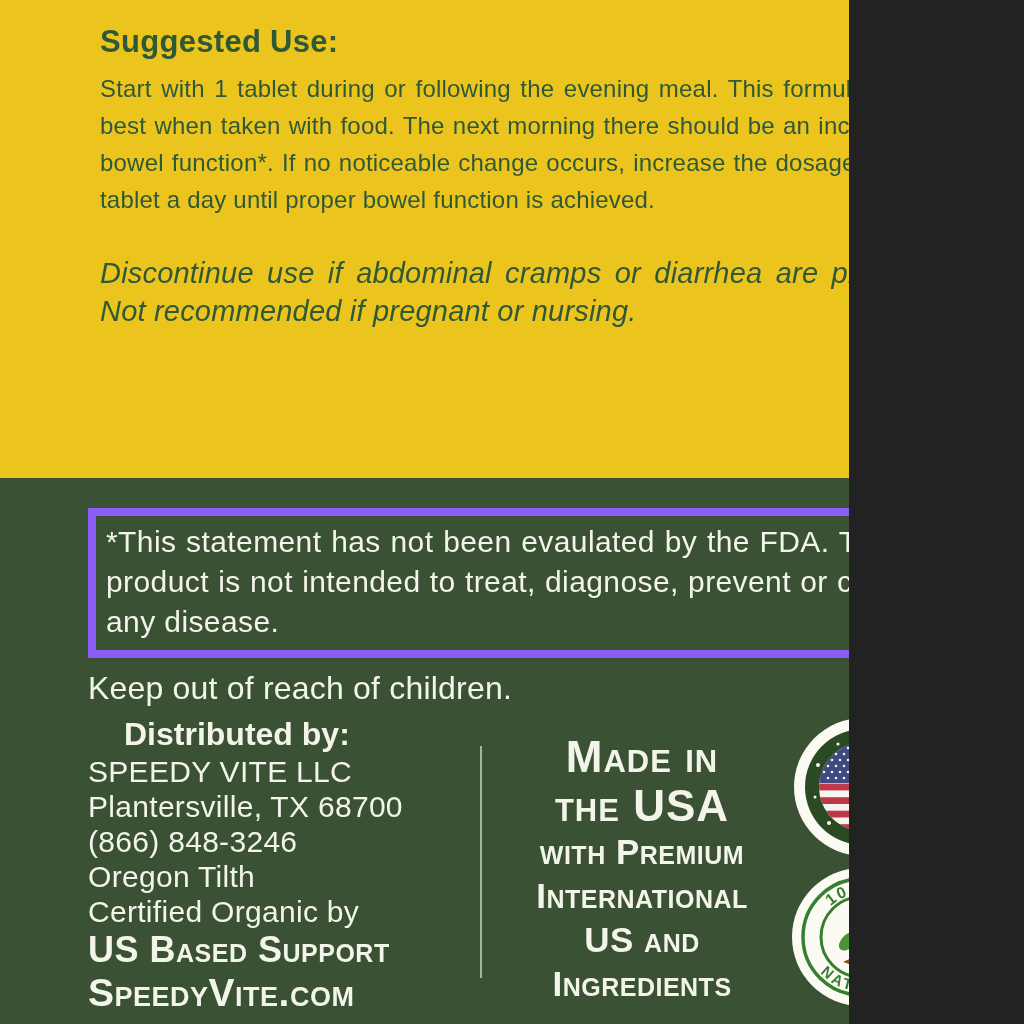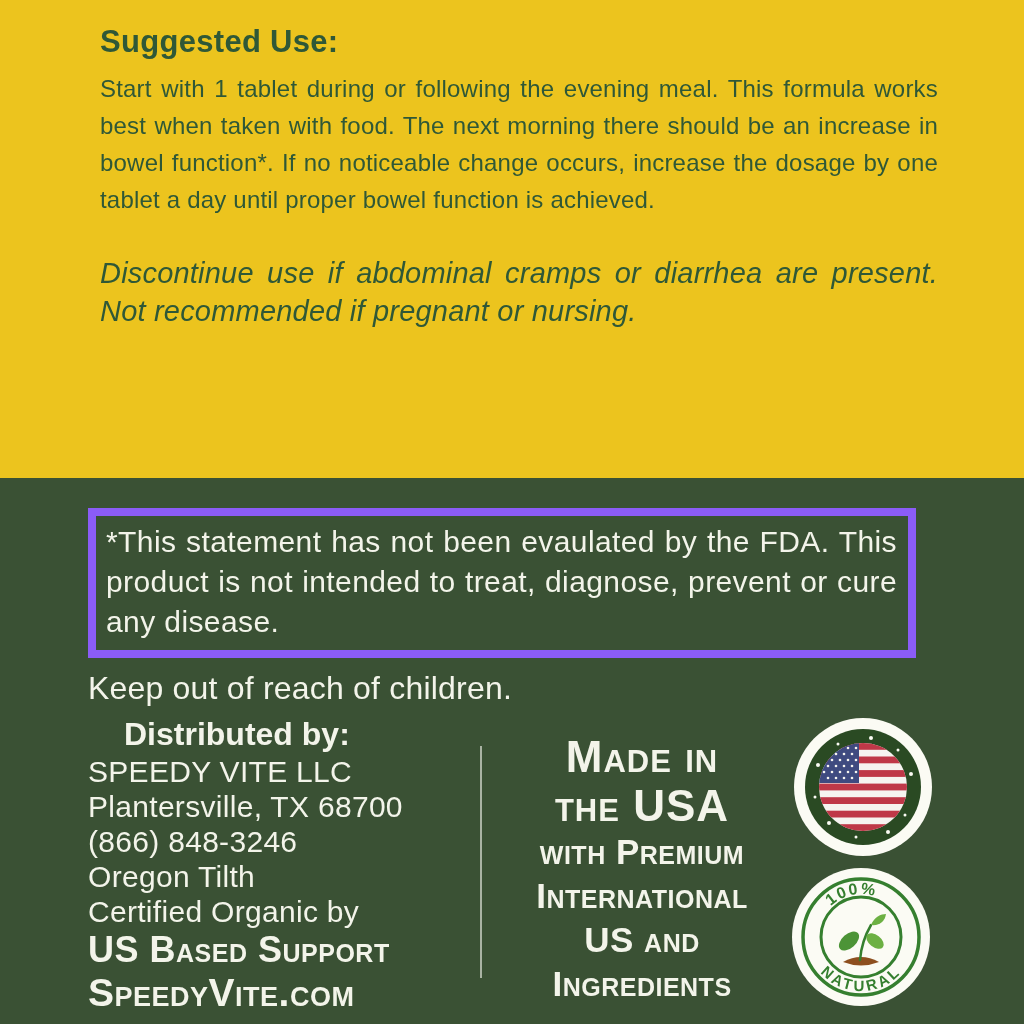--- a/index.html
+++ b/index.html
@@ -4,7 +4,7 @@
 <style>
   html,body{margin:0;padding:0;background:#222;}
   .screen{
-    position:relative;width:1024px;height:1024px;overflow:hidden;
+    position:relative;width:849px;height:1024px;overflow:hidden;
     font-family:"Liberation Sans",sans-serif;background:#ecc41e;
   }
   

